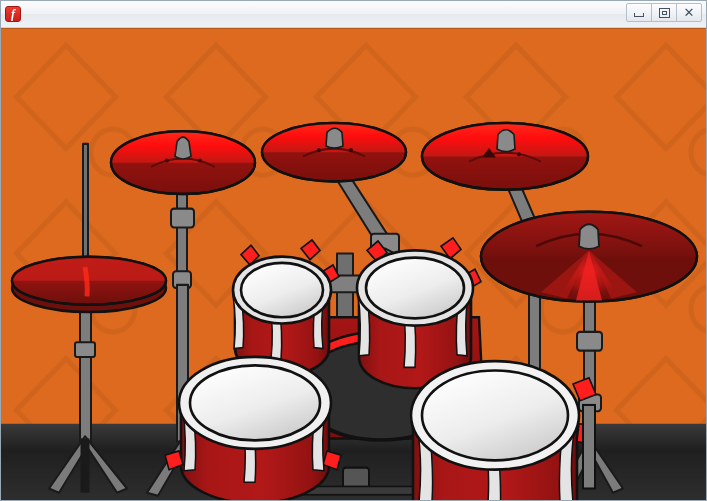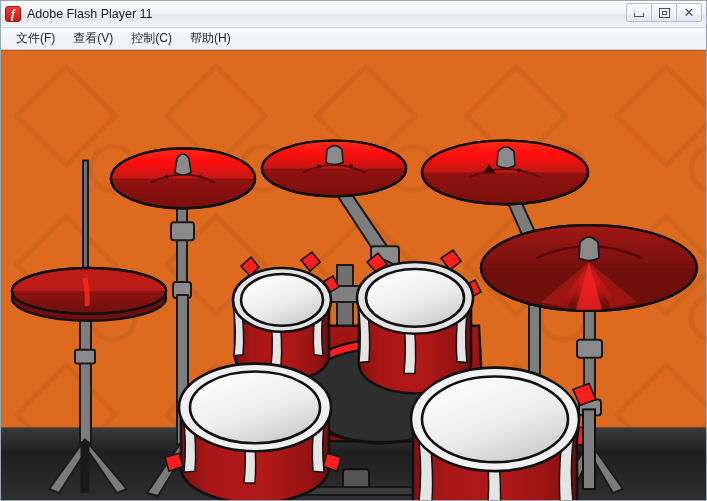--- a/index.html
+++ b/index.html
@@ -147,7 +147,6 @@
     <div id="flash-logo">
       <span>f</span>
     </div>
-    <div id="window-title">Adobe Flash Player 11</div>
 
     <div id="window-controls">
       <div class="win-btn">

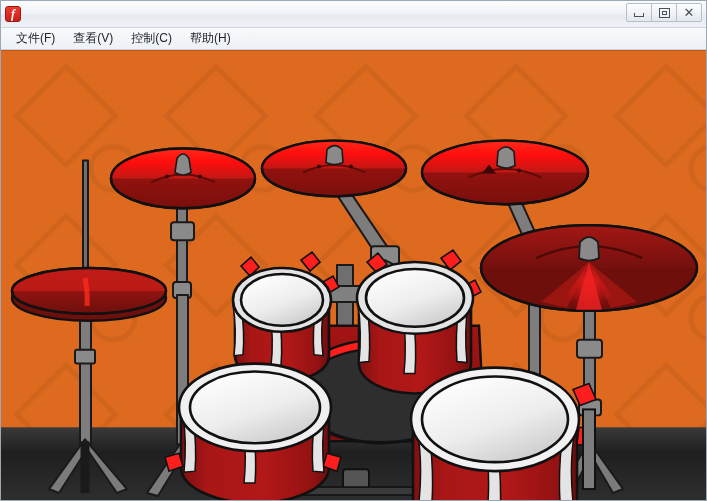--- a/index.html
+++ b/index.html
@@ -161,12 +161,6 @@
     </div>
   </div>
 
-  <div id="menu-bar">
-    <div class="menu-item">文件(F)</div>
-    <div class="menu-item">查看(V)</div>
-    <div class="menu-item">控制(C)</div>
-    <div class="menu-item">帮助(H)</div>
-  </div>
 
   <div id="stage">
     <svg id="stage-svg" viewBox="0 0 705 451" preserveAspectRatio="none">

